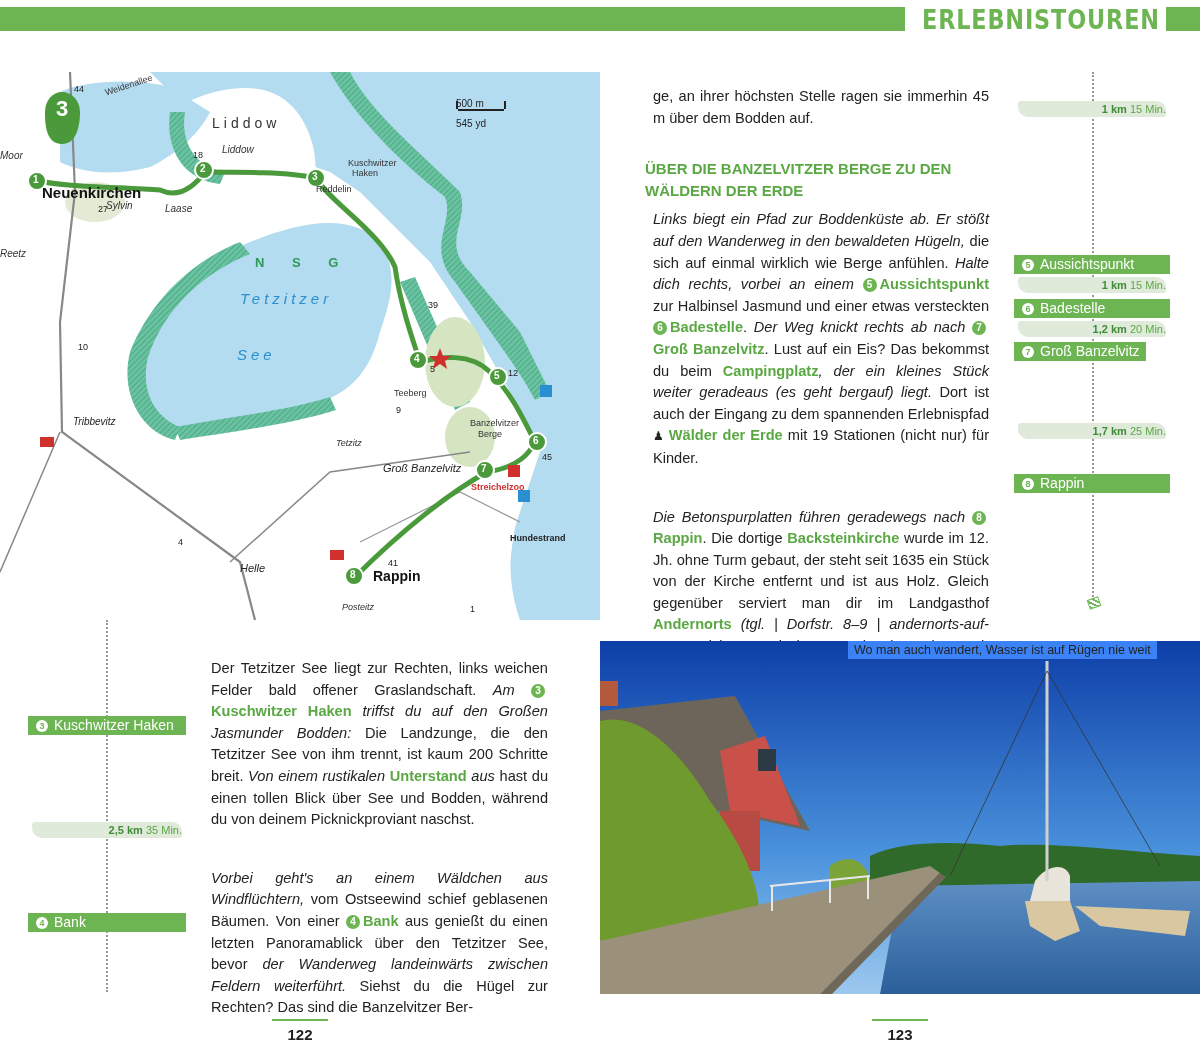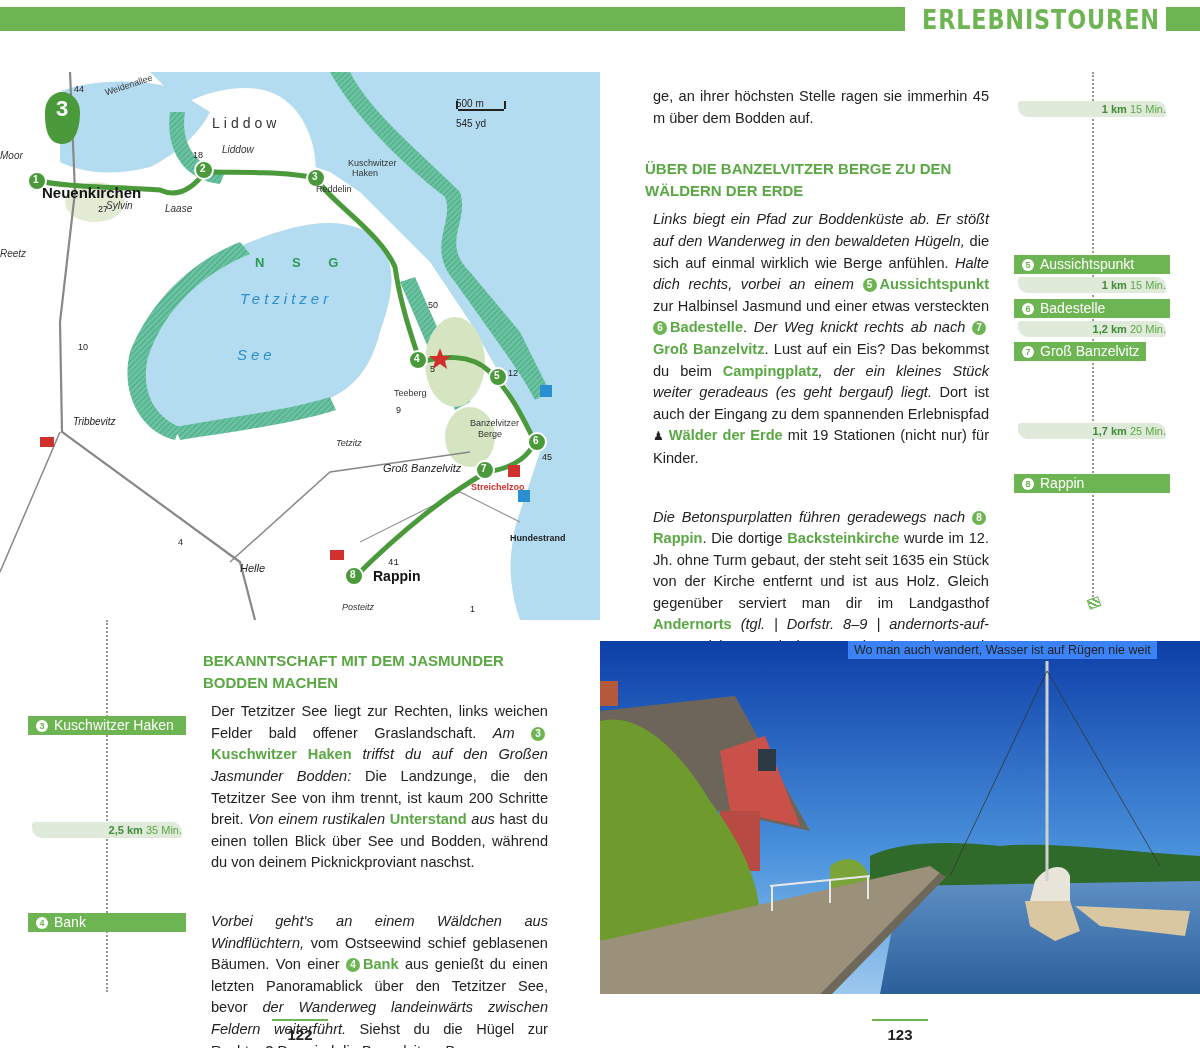--- a/index.html
+++ b/index.html
@@ -137,7 +137,7 @@
   <div class="lbl" style="left:74px;top:12px;font-size:9px;">44</div>
   <div class="lbl" style="left:193px;top:78px;font-size:9px;">18</div>
   <div class="lbl" style="left:98px;top:132px;font-size:9px;">27</div>
-  <div class="lbl" style="left:428px;top:228px;font-size:9px;">50</div>
+  <div class="lbl" style="left:428px;top:228px;font-size:9px;">39</div>
   <div class="lbl" style="left:430px;top:292px;font-size:9px;">5</div>
   <div class="lbl" style="left:396px;top:333px;font-size:9px;">9</div>
   <div class="lbl" style="left:508px;top:296px;font-size:9px;">12</div>

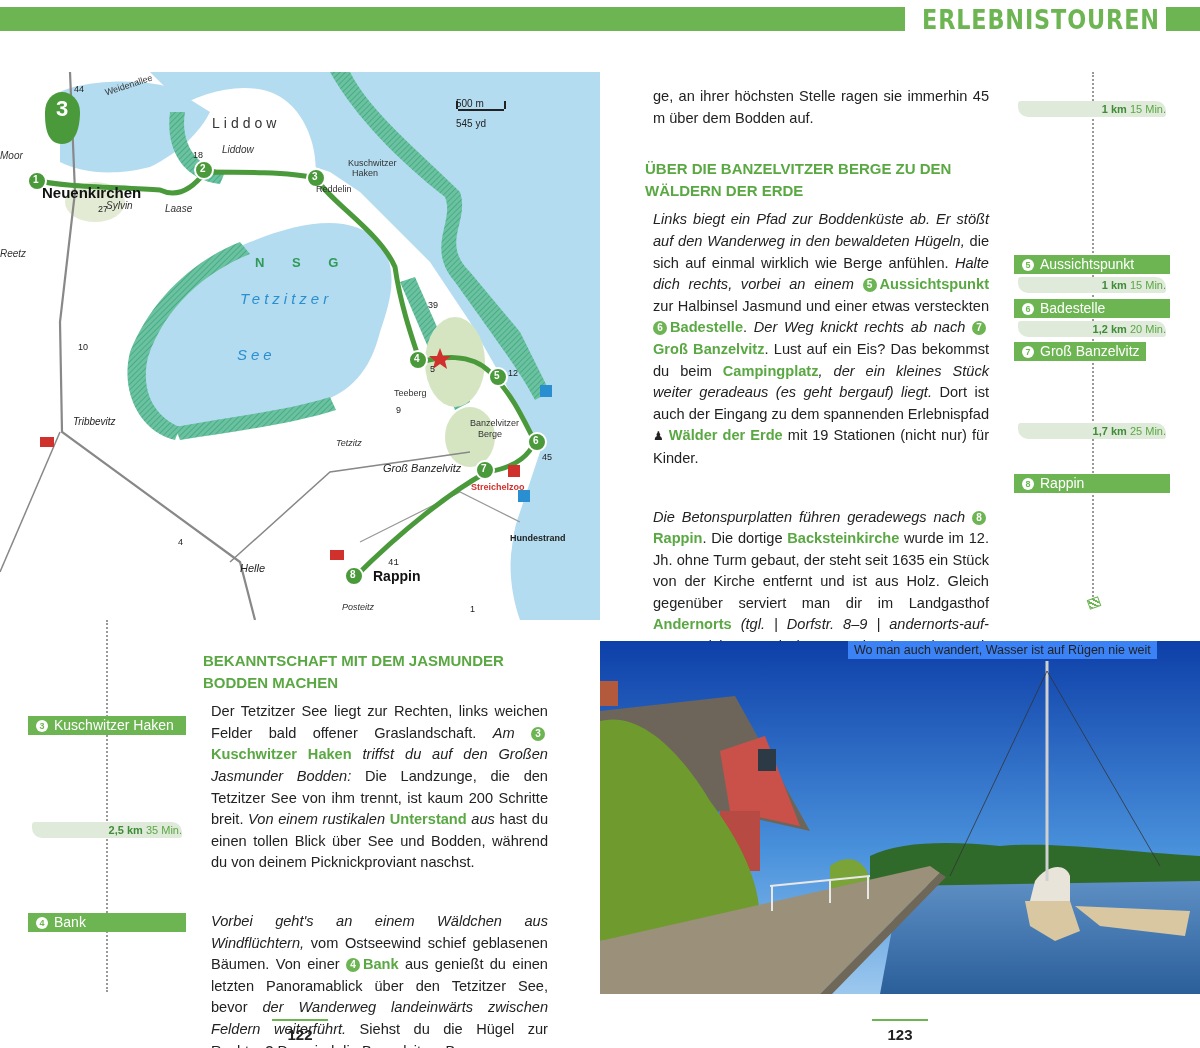--- a/index.html
+++ b/index.html
@@ -144,7 +144,7 @@
   <div class="lbl" style="left:542px;top:380px;font-size:9px;">45</div>
   <div class="lbl" style="left:78px;top:270px;font-size:9px;">10</div>
   <div class="lbl" style="left:178px;top:465px;font-size:9px;">4</div>
-  <div class="lbl" style="left:388px;top:486px;font-size:9px;font-family:Liberation Mono, monospace;">41</div>
+  <div class="lbl" style="left:388px;top:486px;font-size:9px;">41</div>
   <div class="lbl" style="left:470px;top:532px;font-size:9px;">1</div>
 
   <div class="lbl" style="left:33px;top:102px;font-size:10px;font-weight:bold;color:#fff;">1</div>

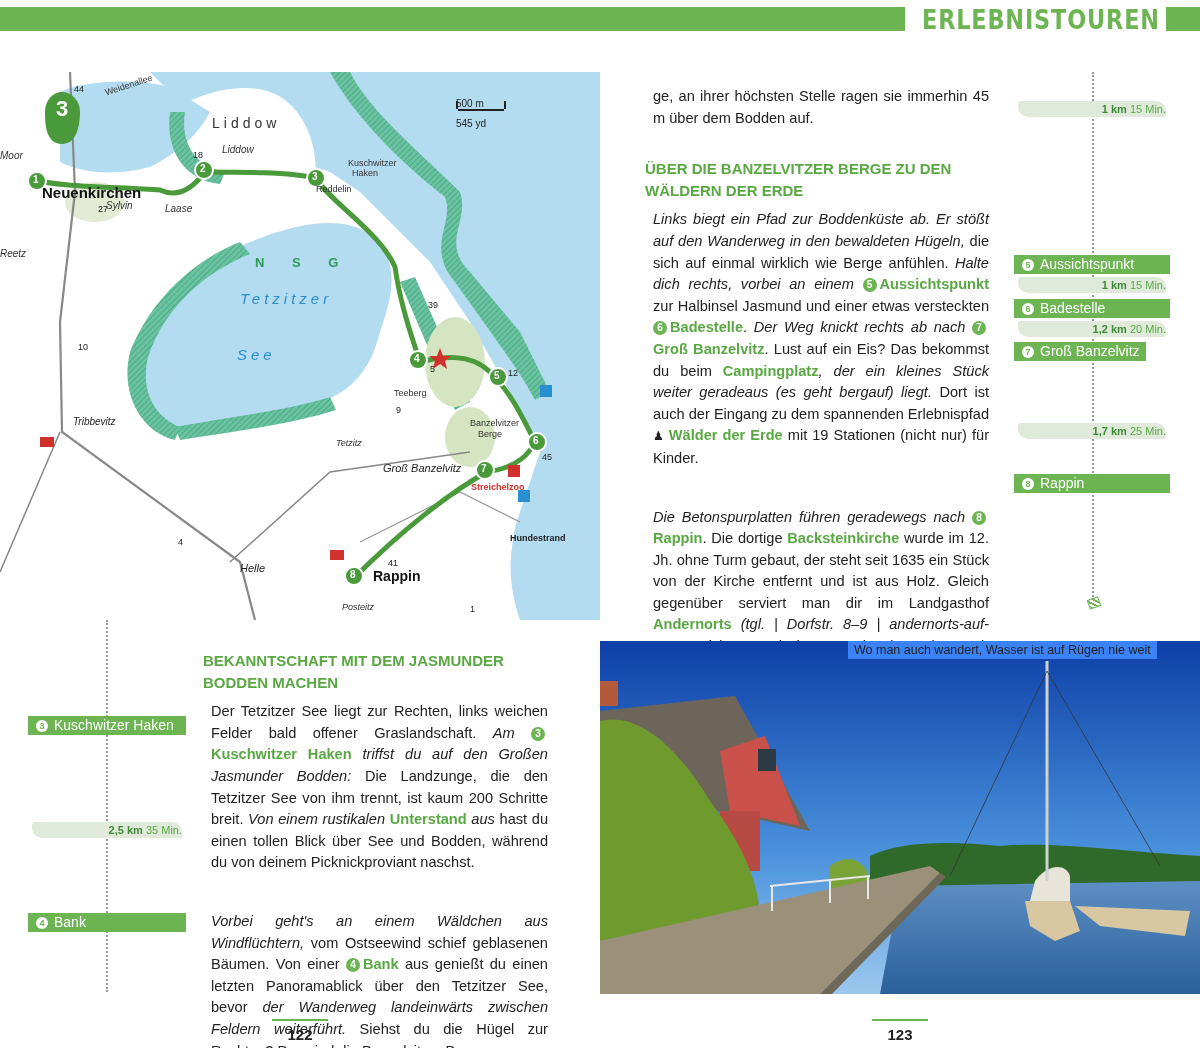--- a/index.html
+++ b/index.html
@@ -183,7 +183,6 @@
 <div class="stop" style="left:28px;top:913px;width:158px;"><span class="n">4</span><span>Bank</span></div>
 
 <div class="col" style="left:203px;top:650px;width:353px;">
-  <div class="h">BEKANNTSCHAFT MIT DEM JASMUNDER BODDEN MACHEN</div>
   <p class="p"><span>Der Tetzitzer See liegt zur Rechten, links weichen Felder bald offener Graslandschaft. </span><i>Am </i><span class="num">3</span><b class="g">Kuschwitzer Haken</b><i> triffst du auf den Großen Jasmunder Bodden:</i><span> Die Landzunge, die den Tetzitzer See von ihm trennt, ist kaum 200 Schritte breit. </span><i>Von einem rustikalen </i><b class="g">Unterstand</b><i> aus</i><span> hast du einen tollen Blick über See und Bodden, während du von deinem Picknickproviant naschst.</span></p>
   <div style="height:21px;"></div>
   <p class="p"><i>Vorbei geht's an einem Wäldchen aus Windflüchtern,</i><span> vom Ostseewind schief geblasenen Bäumen. Von einer </span><span class="num">4</span><b class="g">Bank</b><span> aus genießt du einen letzten Panoramablick über den Tetzitzer See, bevor </span><i>der Wanderweg landeinwärts zwischen Feldern weiterführt.</i><span> Siehst du die Hügel zur Rechten? Das sind die Banzelvitzer Ber-</span></p>

